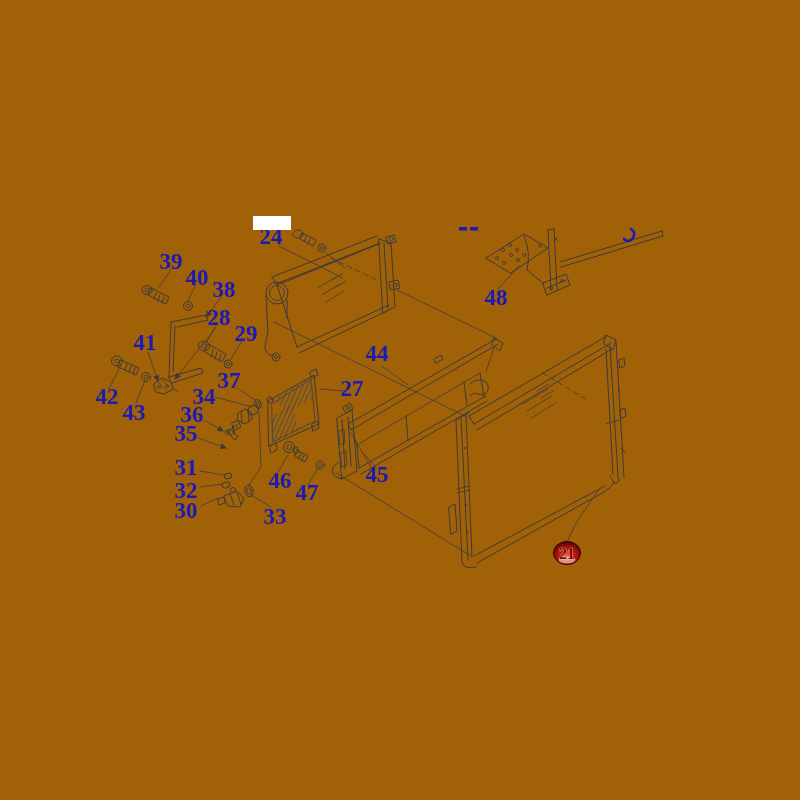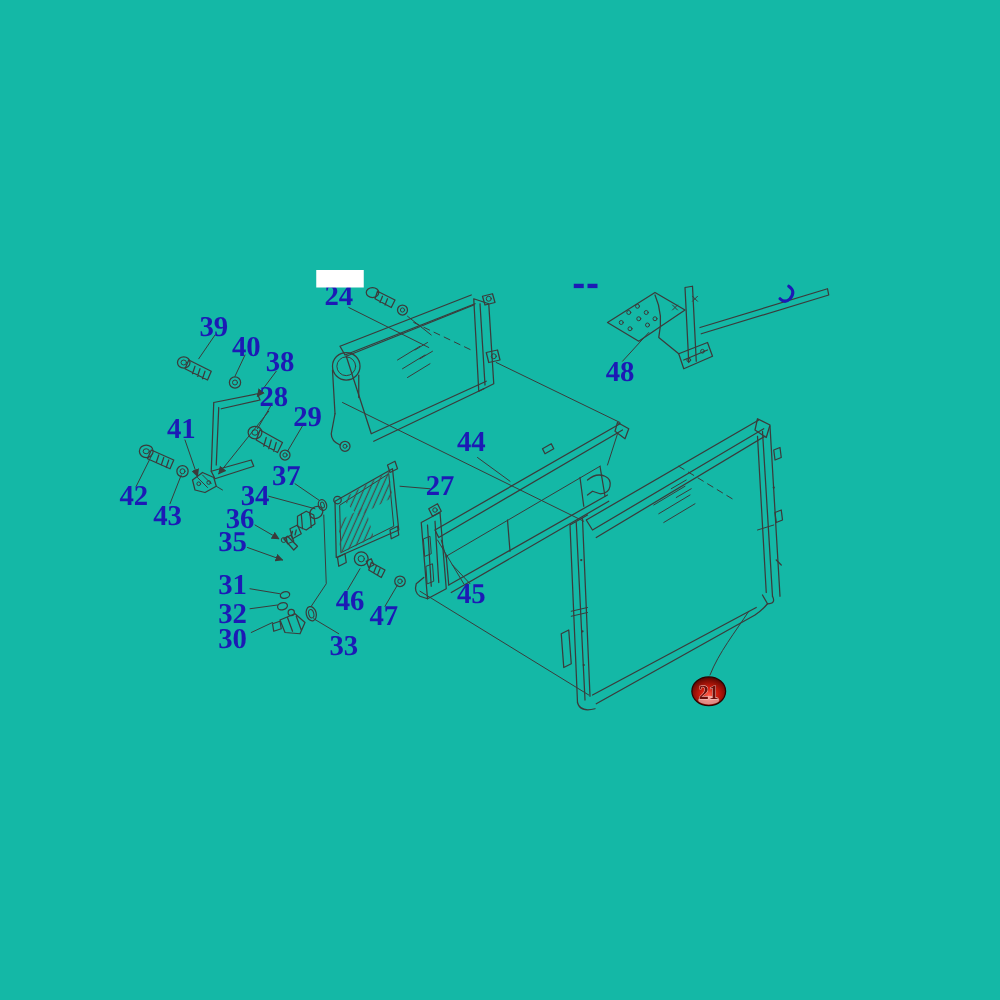--- a/index.html
+++ b/index.html
@@ -3,7 +3,7 @@
 <meta charset="utf-8">
 <style>
   html,body{margin:0;padding:0;background:#ffffff;}
-  .stage{width:800px;height:800px;position:relative;background:#14b8a6;overflow:hidden;}
+  .stage{width:800px;height:800px;position:relative;background:#a16207;overflow:hidden;}
   svg{display:block;}
   .ln{fill:none;stroke:var(--line,#3b3b3b);stroke-width:1;stroke-linecap:round;stroke-linejoin:round;}
   .thin{stroke-width:.8;}

